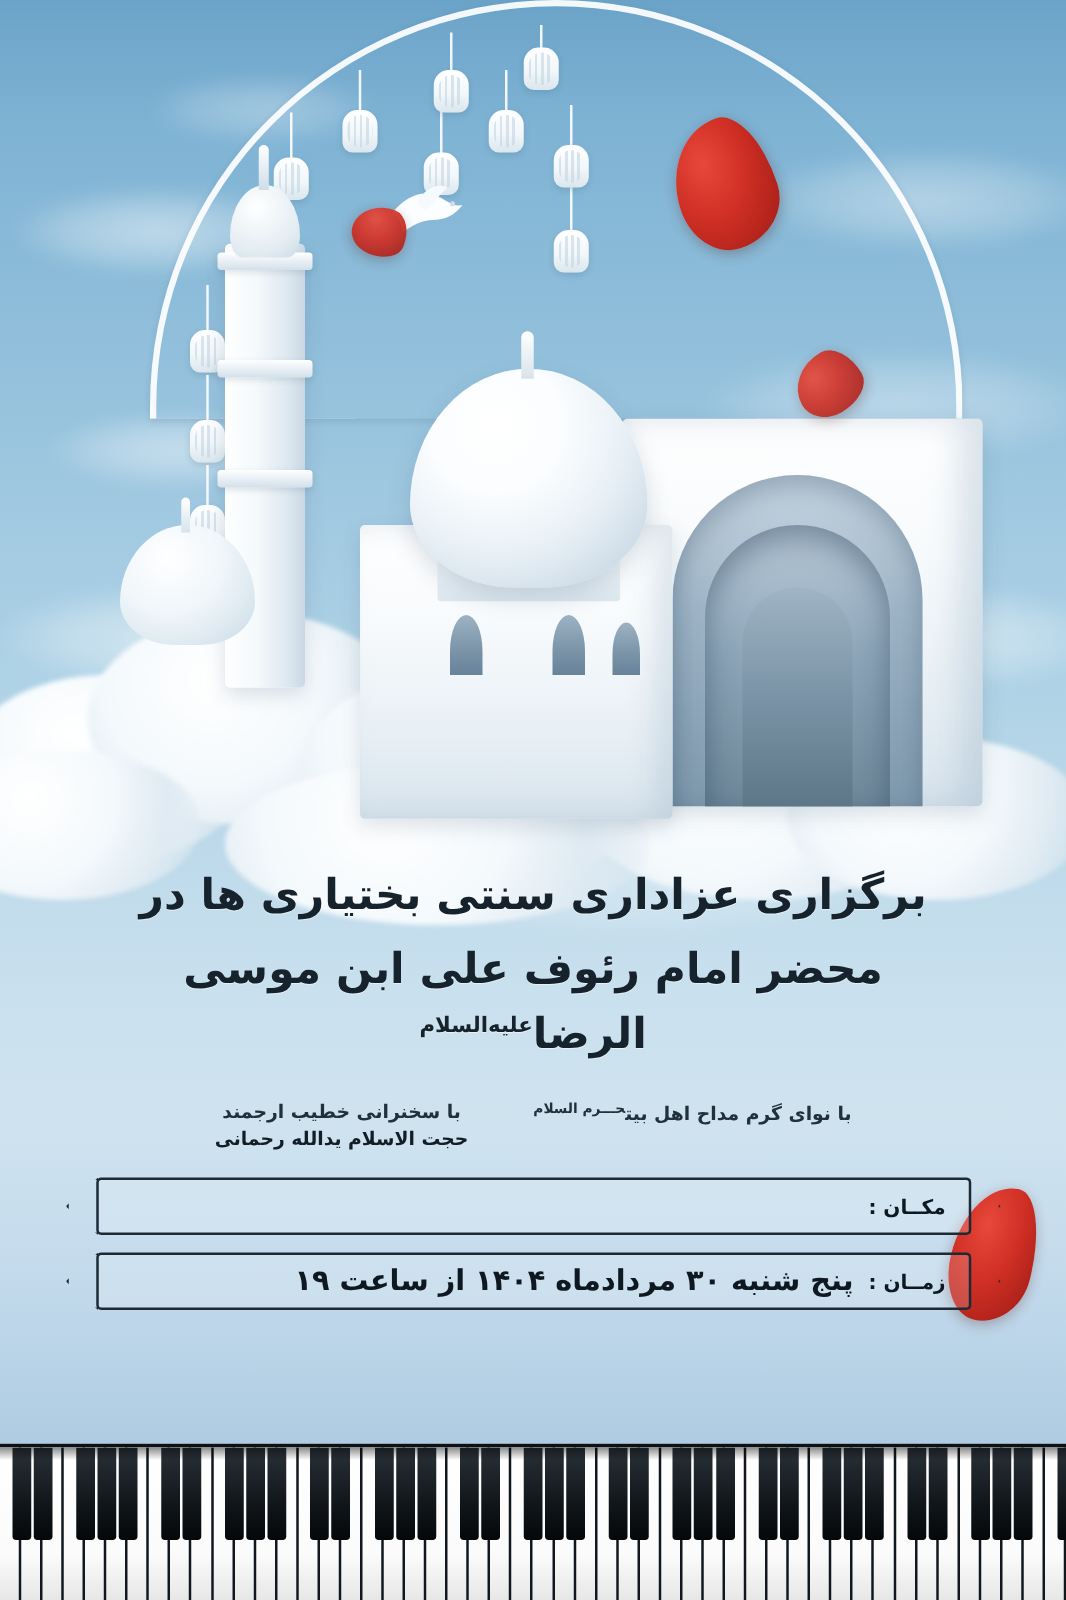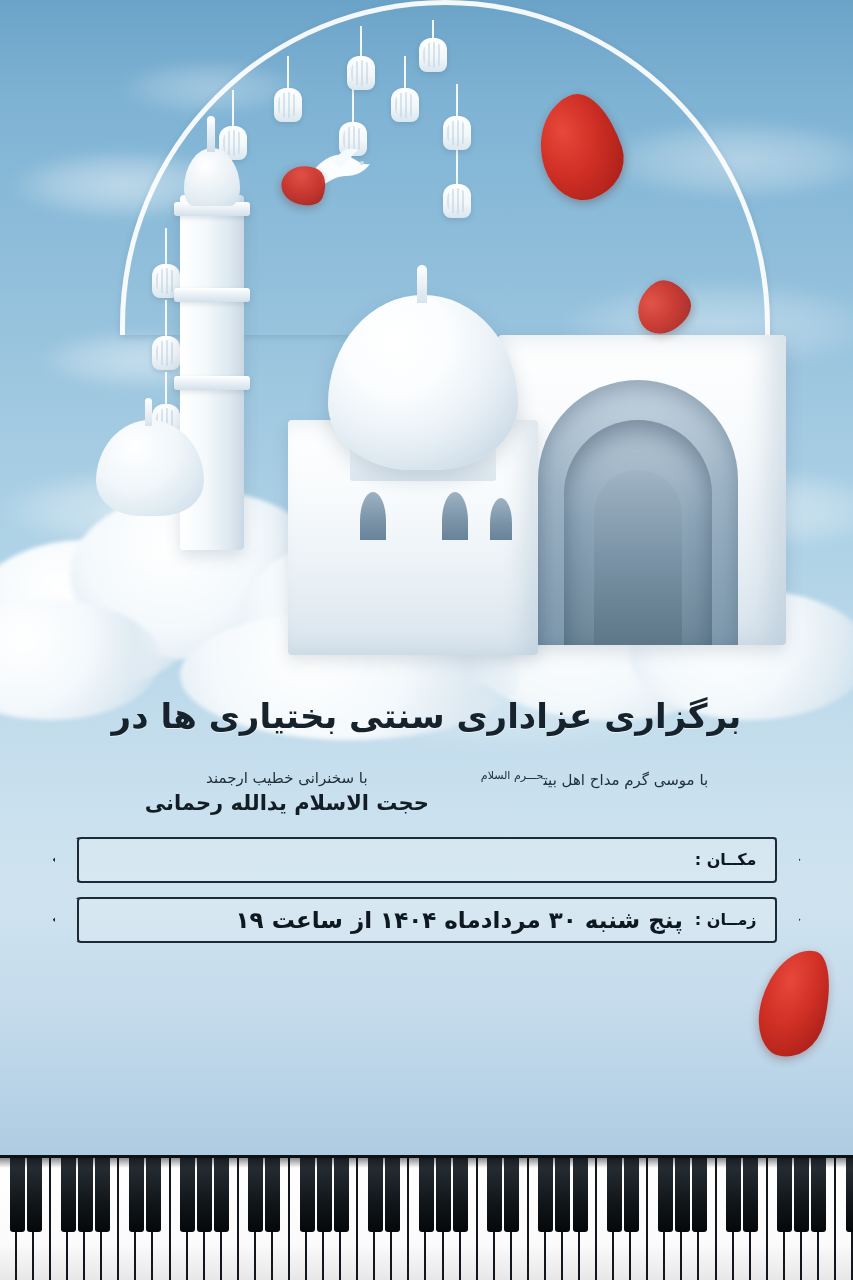--- a/index.html
+++ b/index.html
@@ -534,6 +534,7 @@
 
     <div class="headline">
       <span class="headline-line">برگزاری عزاداری سنتی بختیاری ها در</span>
+      <span class="headline-line"><span>محضر امام رئوف علی ابن موسی الرضا</span><span class="sup">علیه‌السلام</span></span>
     </div>
 
     <div class="speakers">

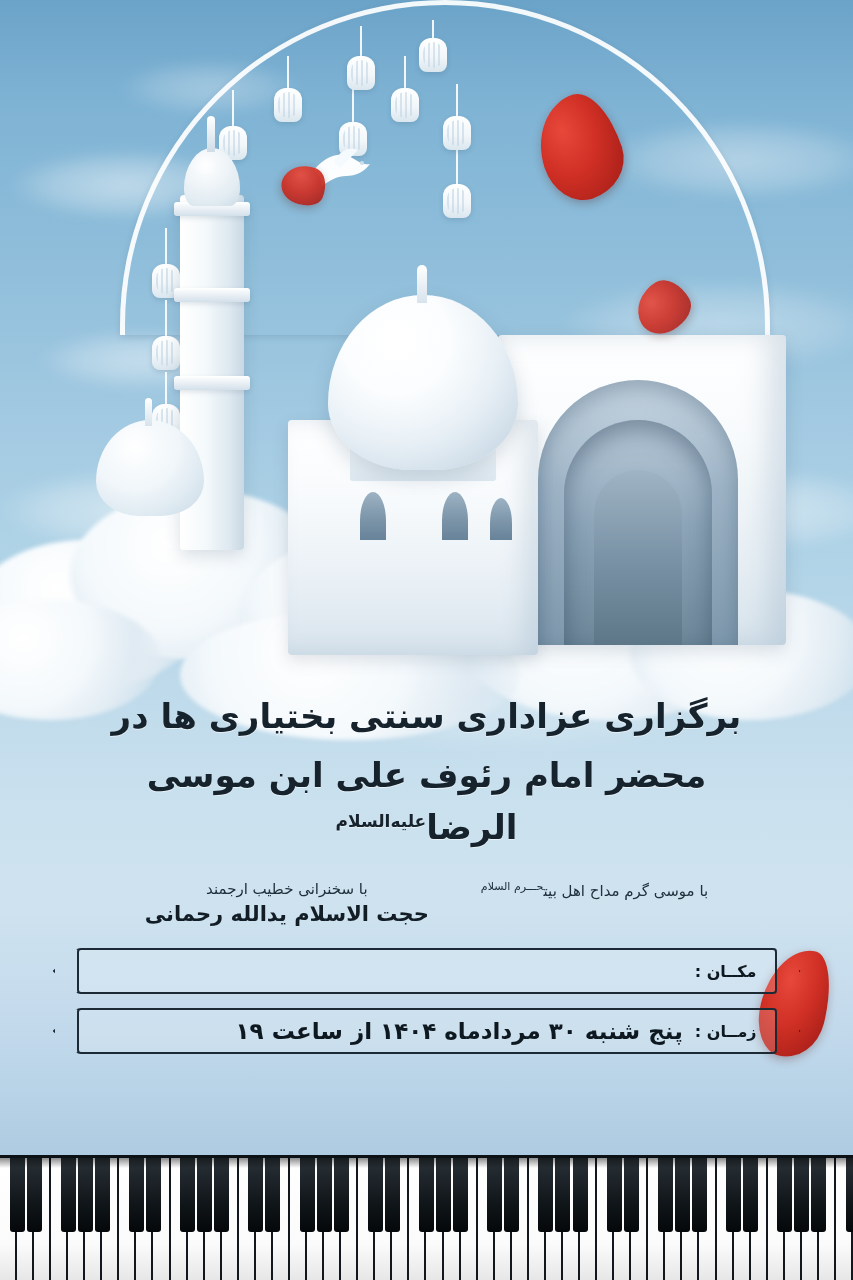--- a/index.html
+++ b/index.html
@@ -322,7 +322,7 @@
   }
   .speaker .role {
     font-size: 15px;
-    font-weight: 400;
+    font-weight: 700;
     color: #20303c;
     margin-bottom: 4px;
   }

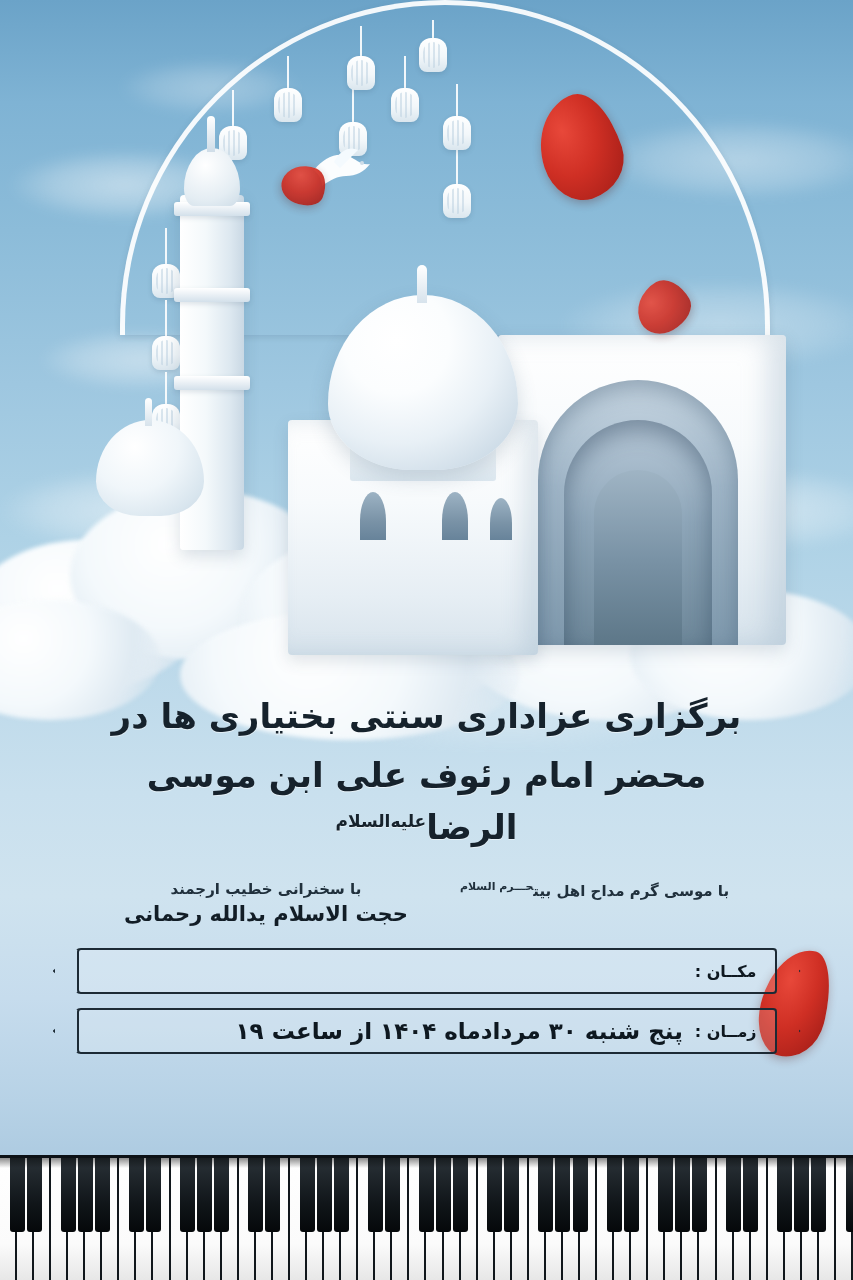--- a/index.html
+++ b/index.html
@@ -543,7 +543,7 @@
         <div class="name">حجت الاسلام یدالله رحمانی</div>
       </div>
       <div class="speaker">
-        <div class="role"><span>با موسی گرم مداح اهل بیت</span><span class="sup2">حـــرم السلام</span></div>
+        <div class="role"><span>با نوای گرم مداح اهل بیت</span><span class="sup2">حـــرم السلام</span></div>
       </div>
     </div>
 

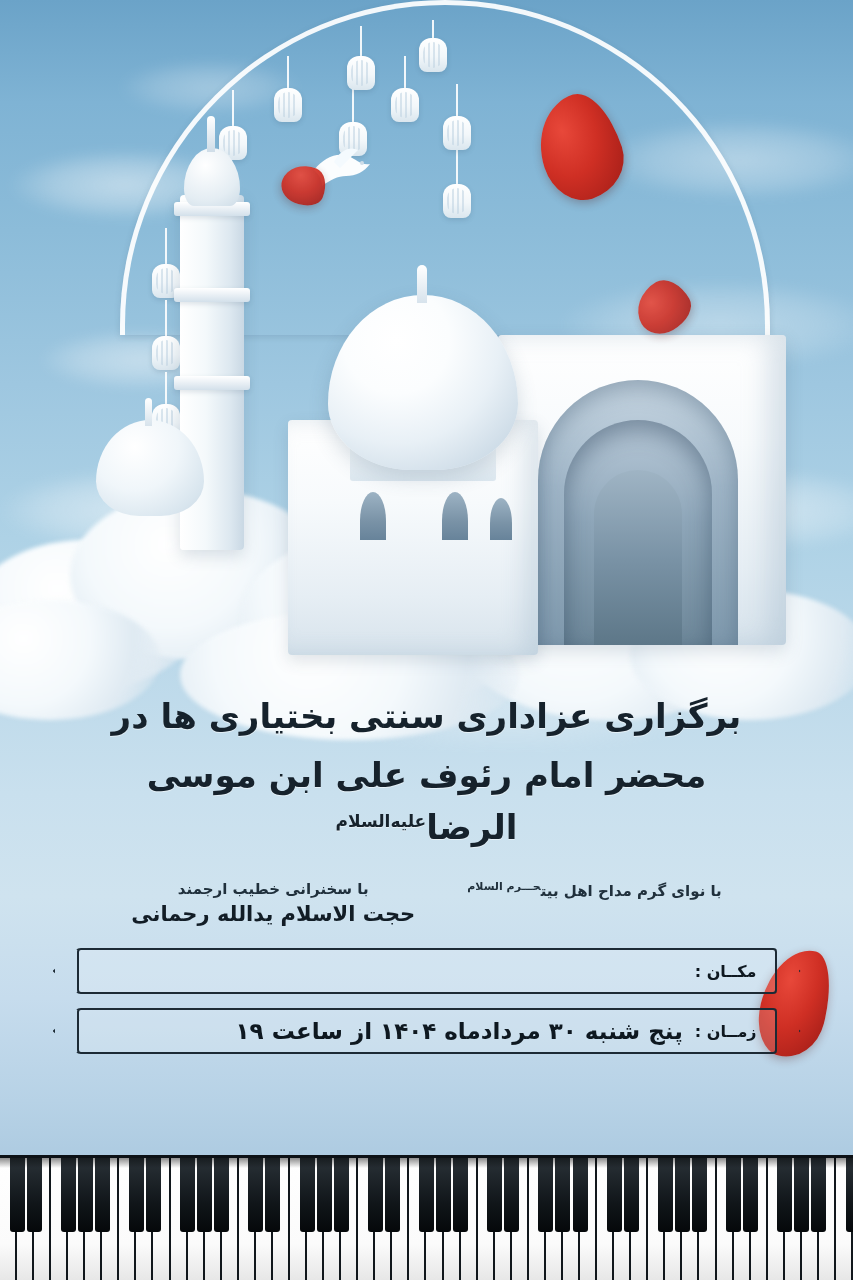--- a/index.html
+++ b/index.html
@@ -328,7 +328,7 @@
   }
   .speaker .role .sup2 { font-size: 11px; vertical-align: super; }
   .speaker .name {
-    font-size: 21px;
+    font-size: 15px;
     font-weight: 700;
     color: #121d26;
   }

